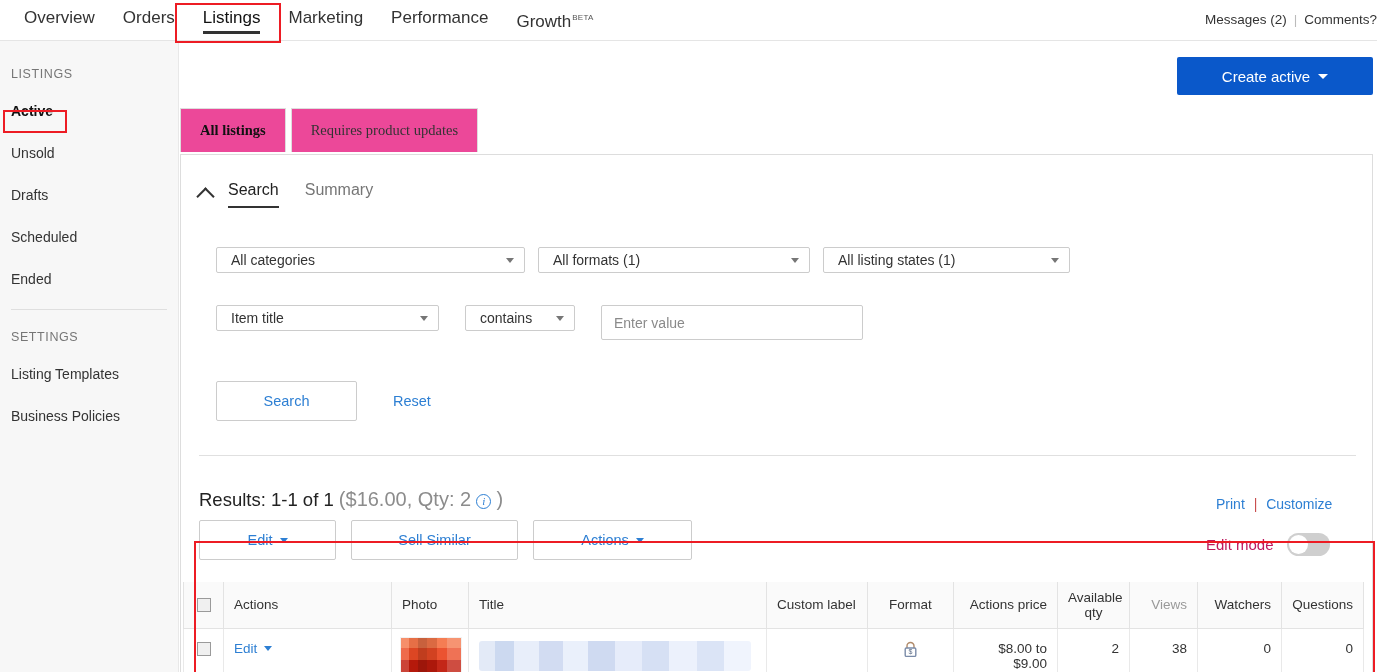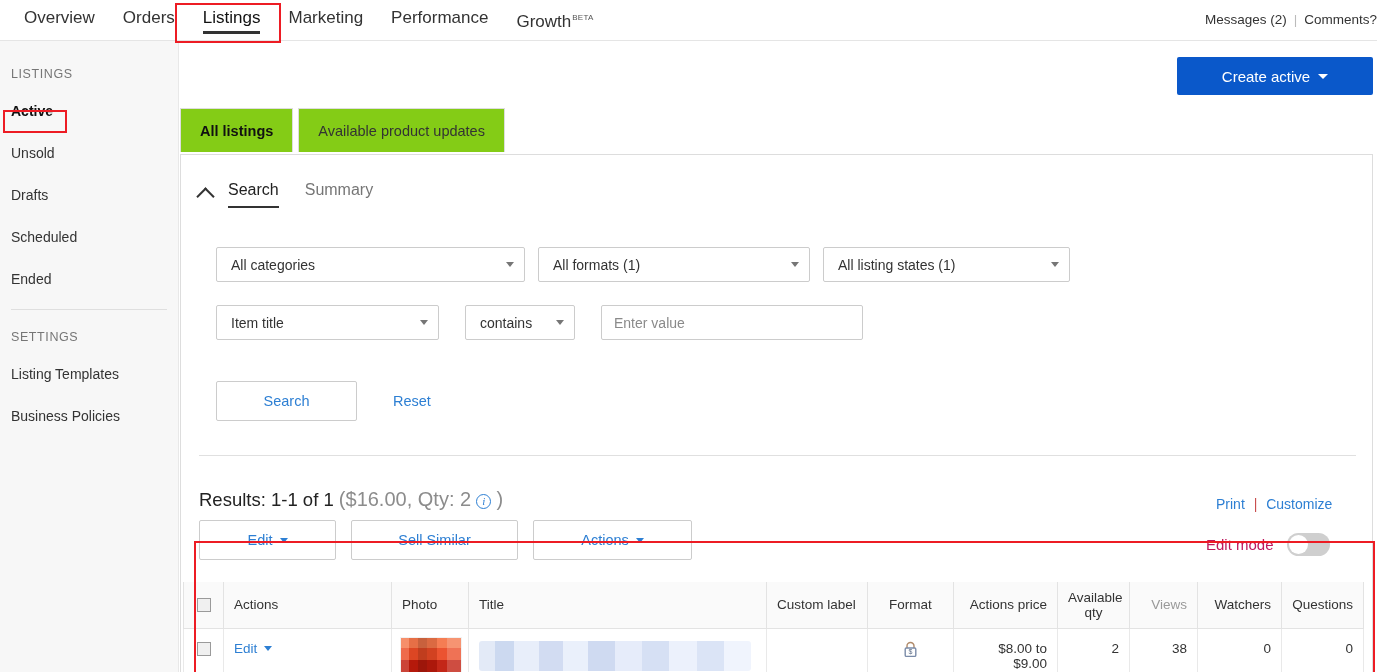--- a/index.html
+++ b/index.html
@@ -103,9 +103,9 @@
   
   .tabs { position: absolute; top: 66px; left: 1px; display: flex; align-items: flex-end; }
   .tab {
-    background: #84cc16; border: 1px solid #ddd; border-bottom: none;
+    background: #ec4899; border: 1px solid #ddd; border-bottom: none;
     height: 44px; display: flex; align-items: center; padding: 0 19px;
-    font-size: 14.5px; color: #333; cursor: pointer; position: relative; top: 1px;
+    font-size: 14.5px; color: #333; cursor: pointer; position: relative; top: 1px; font-family: Liberation Serif, serif;
   }
   .tab.active { font-weight: bold; color: #111; z-index: 3; }
   .tab + .tab { margin-left: 5px; }

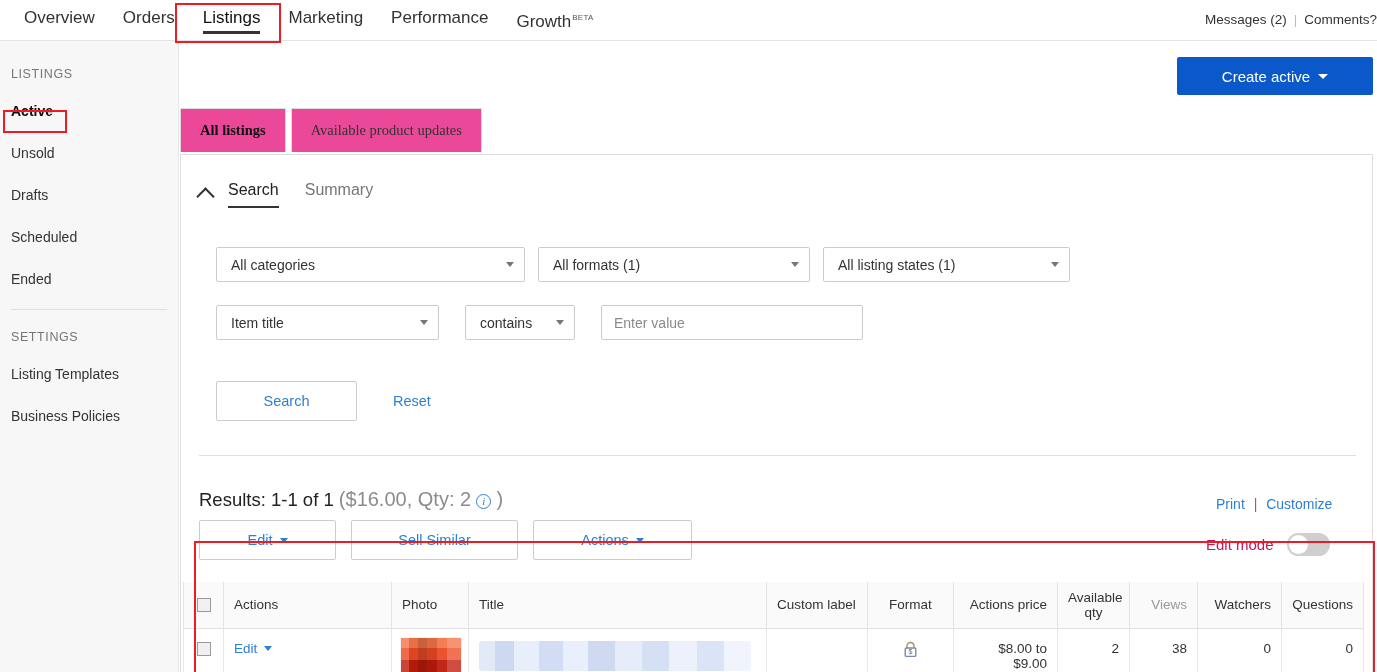--- a/index.html
+++ b/index.html
@@ -306,7 +306,7 @@
         <span>All listings</span>
       </div>
       <div class="tab">
-        <span>Available product updates</span>
+        <span>Requires product updates</span>
       </div>
     </div>
 

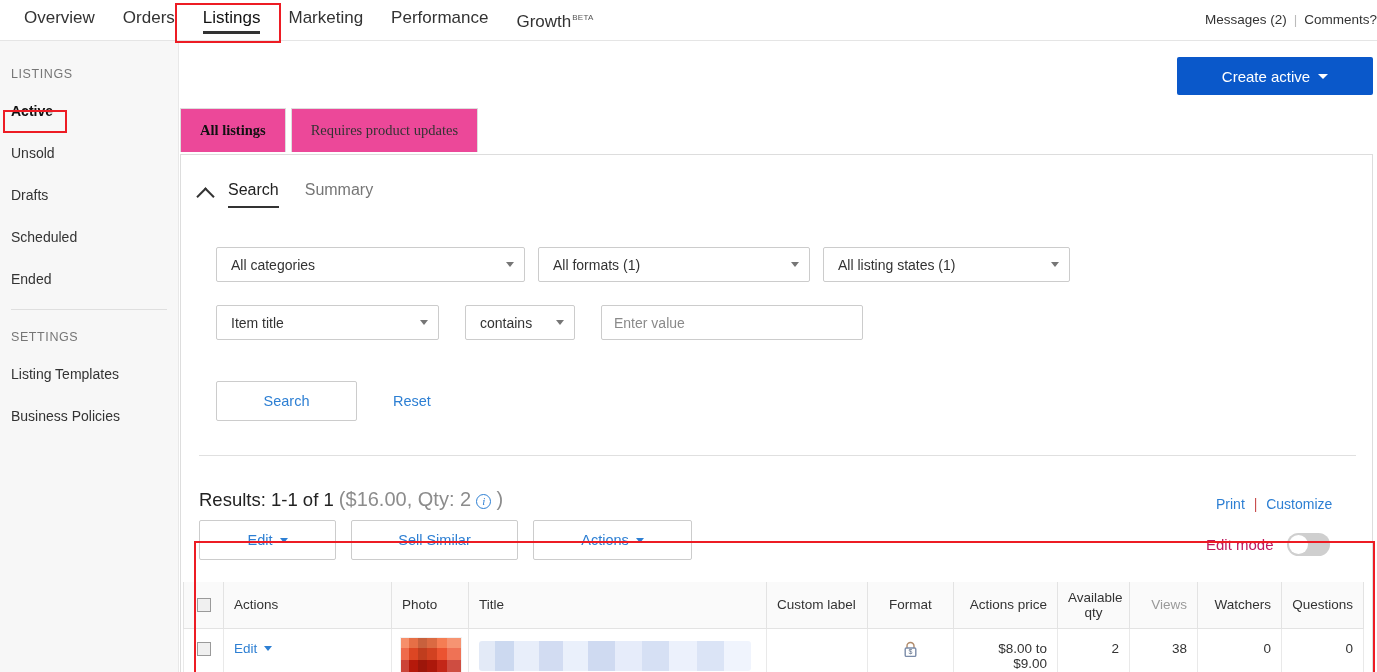--- a/index.html
+++ b/index.html
@@ -134,7 +134,7 @@
   .filter-row { position: absolute; display: flex; }
   .sel {
     border: 1px solid #ccc; border-radius: 2px; background: #fff;
-    height: 35px; display: flex; align-items: center;
+    height: 26px; display: flex; align-items: center;
     padding: 0 10px 0 14px; font-size: 14px; color: #333;
     cursor: pointer; position: relative; justify-content: flex-end;
   }

